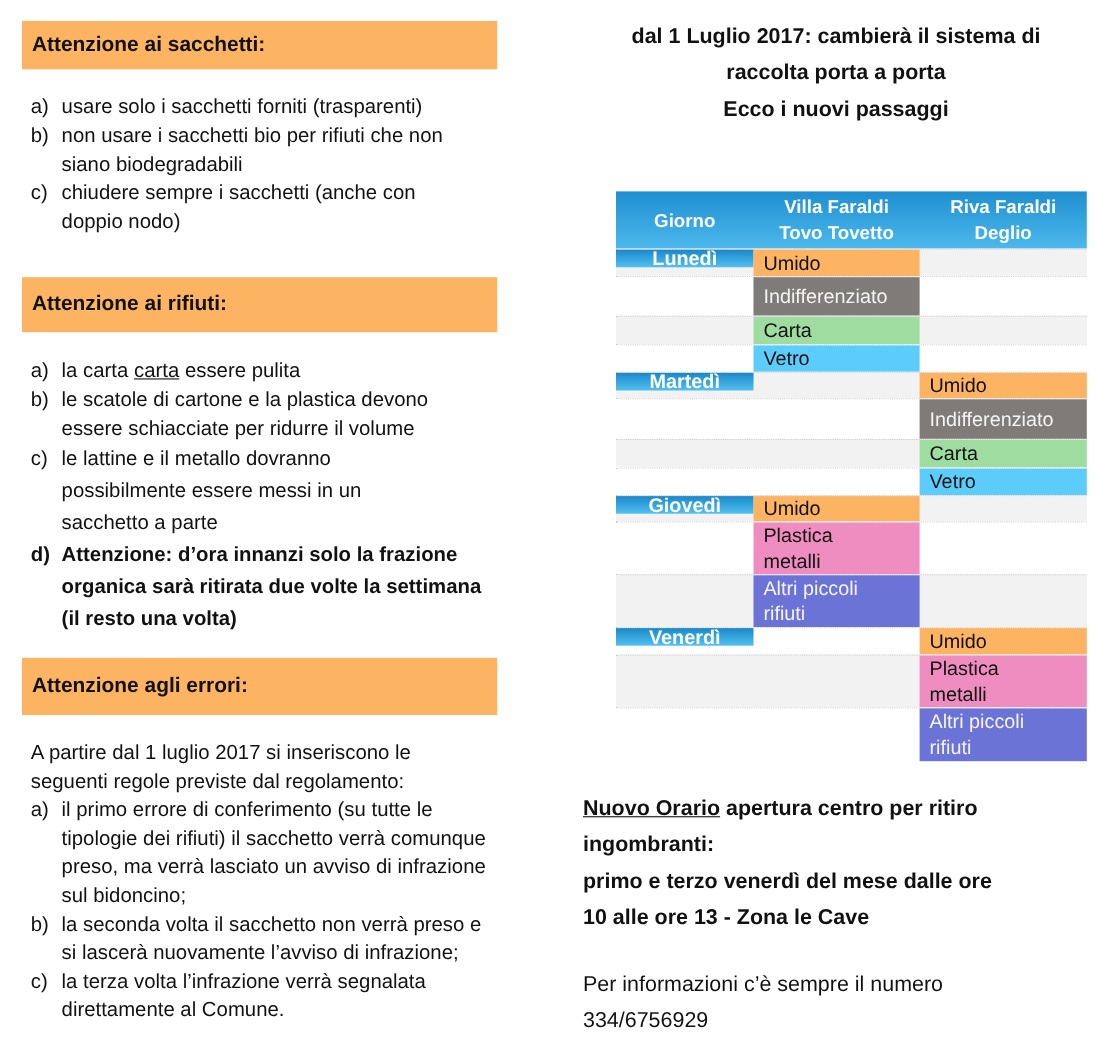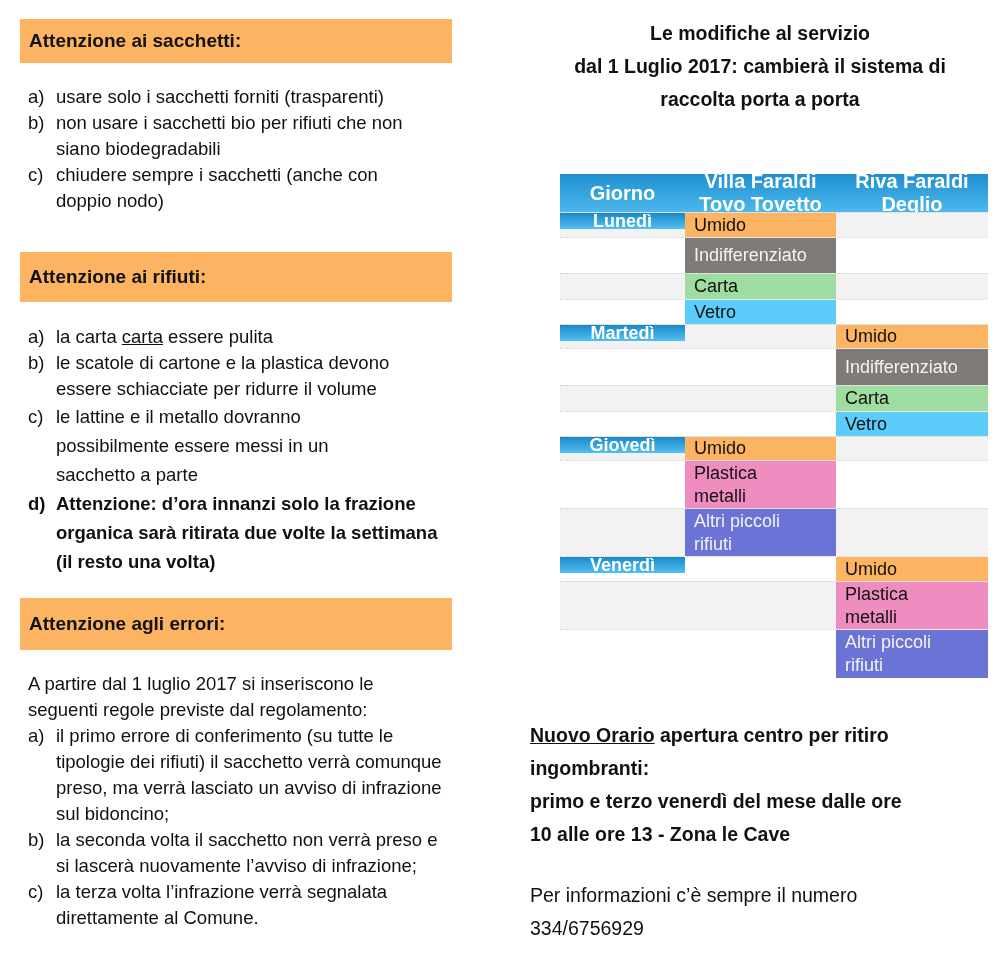--- a/index.html
+++ b/index.html
@@ -109,7 +109,6 @@
 </div>
 
 <div class="title" style="top:17px;">
-  <div>Le modifiche al servizio</div>
   <div>dal 1 Luglio 2017: cambierà il sistema di</div>
   <div>raccolta porta a porta</div>
 </div>

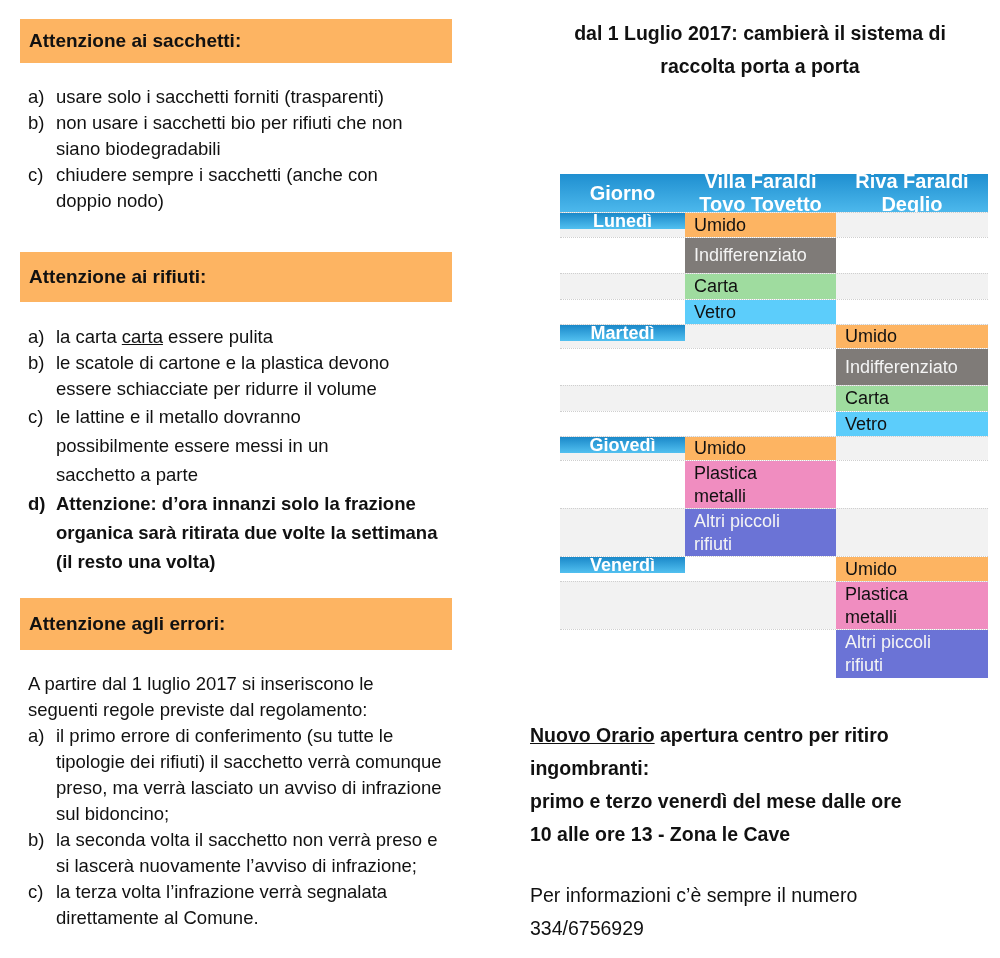--- a/index.html
+++ b/index.html
@@ -111,6 +111,7 @@
 <div class="title" style="top:17px;">
   <div>dal 1 Luglio 2017: cambierà il sistema di</div>
   <div>raccolta porta a porta</div>
+  <div>Ecco i nuovi passaggi</div>
 </div>
 
 <div class="table">

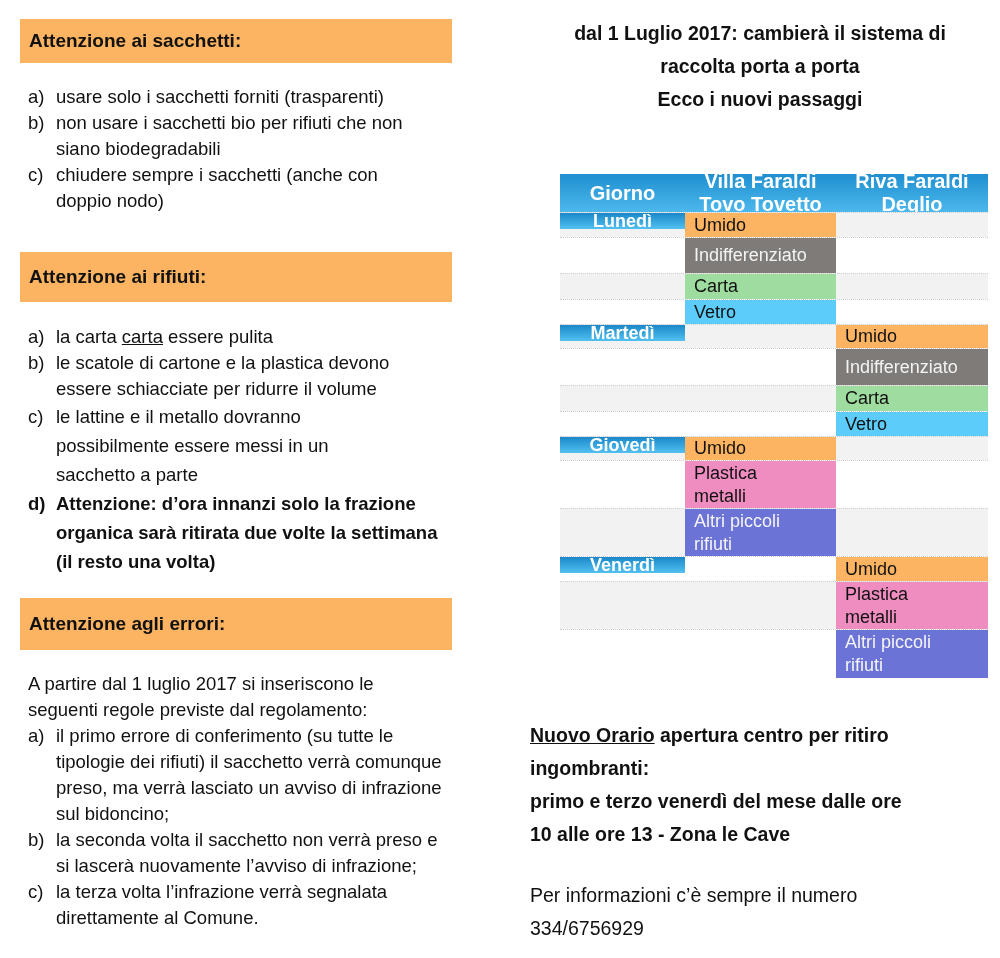--- a/index.html
+++ b/index.html
@@ -25,9 +25,9 @@
 
   .table { position: absolute; left: 560px; top: 174px; width: 428px; }
   .thead {
-    height: 38px; display: flex;
+    height: 52px; display: flex;
     background: linear-gradient(#1f8fd0, #4cb8ec);
-    color: #fff; font-weight: bold; font-size: 20px; text-align: center;
+    color: #fff; font-weight: bold; font-size: 17px; text-align: center;
   }
   .thead div { display: flex; align-items: center; justify-content: center; line-height: 23px; }
   .c1 { width: 125px; }

